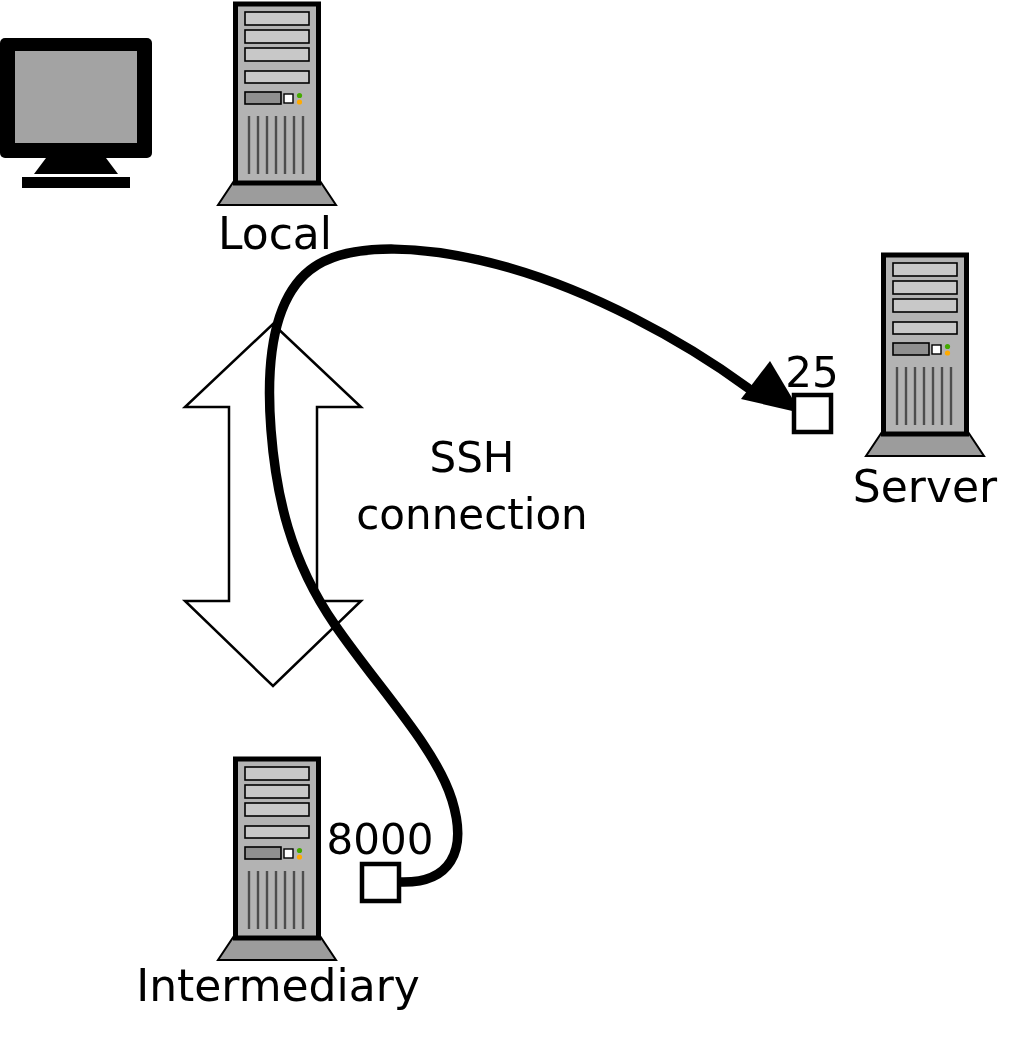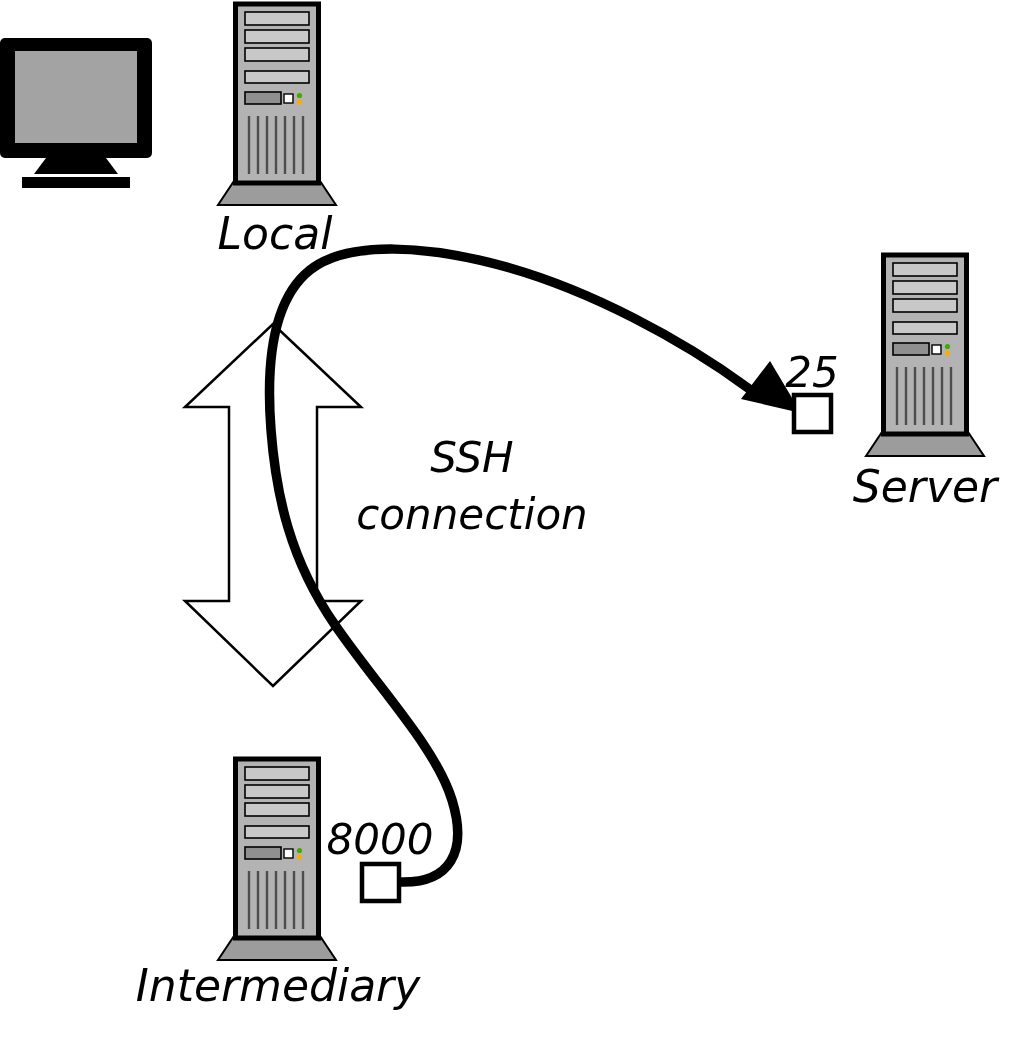--- a/index.html
+++ b/index.html
@@ -13,7 +13,6 @@
     height: 1038px;
     background: #ffffff;
     overflow: hidden;
-    font-style: italic;
   }
   svg {
     display: block;

